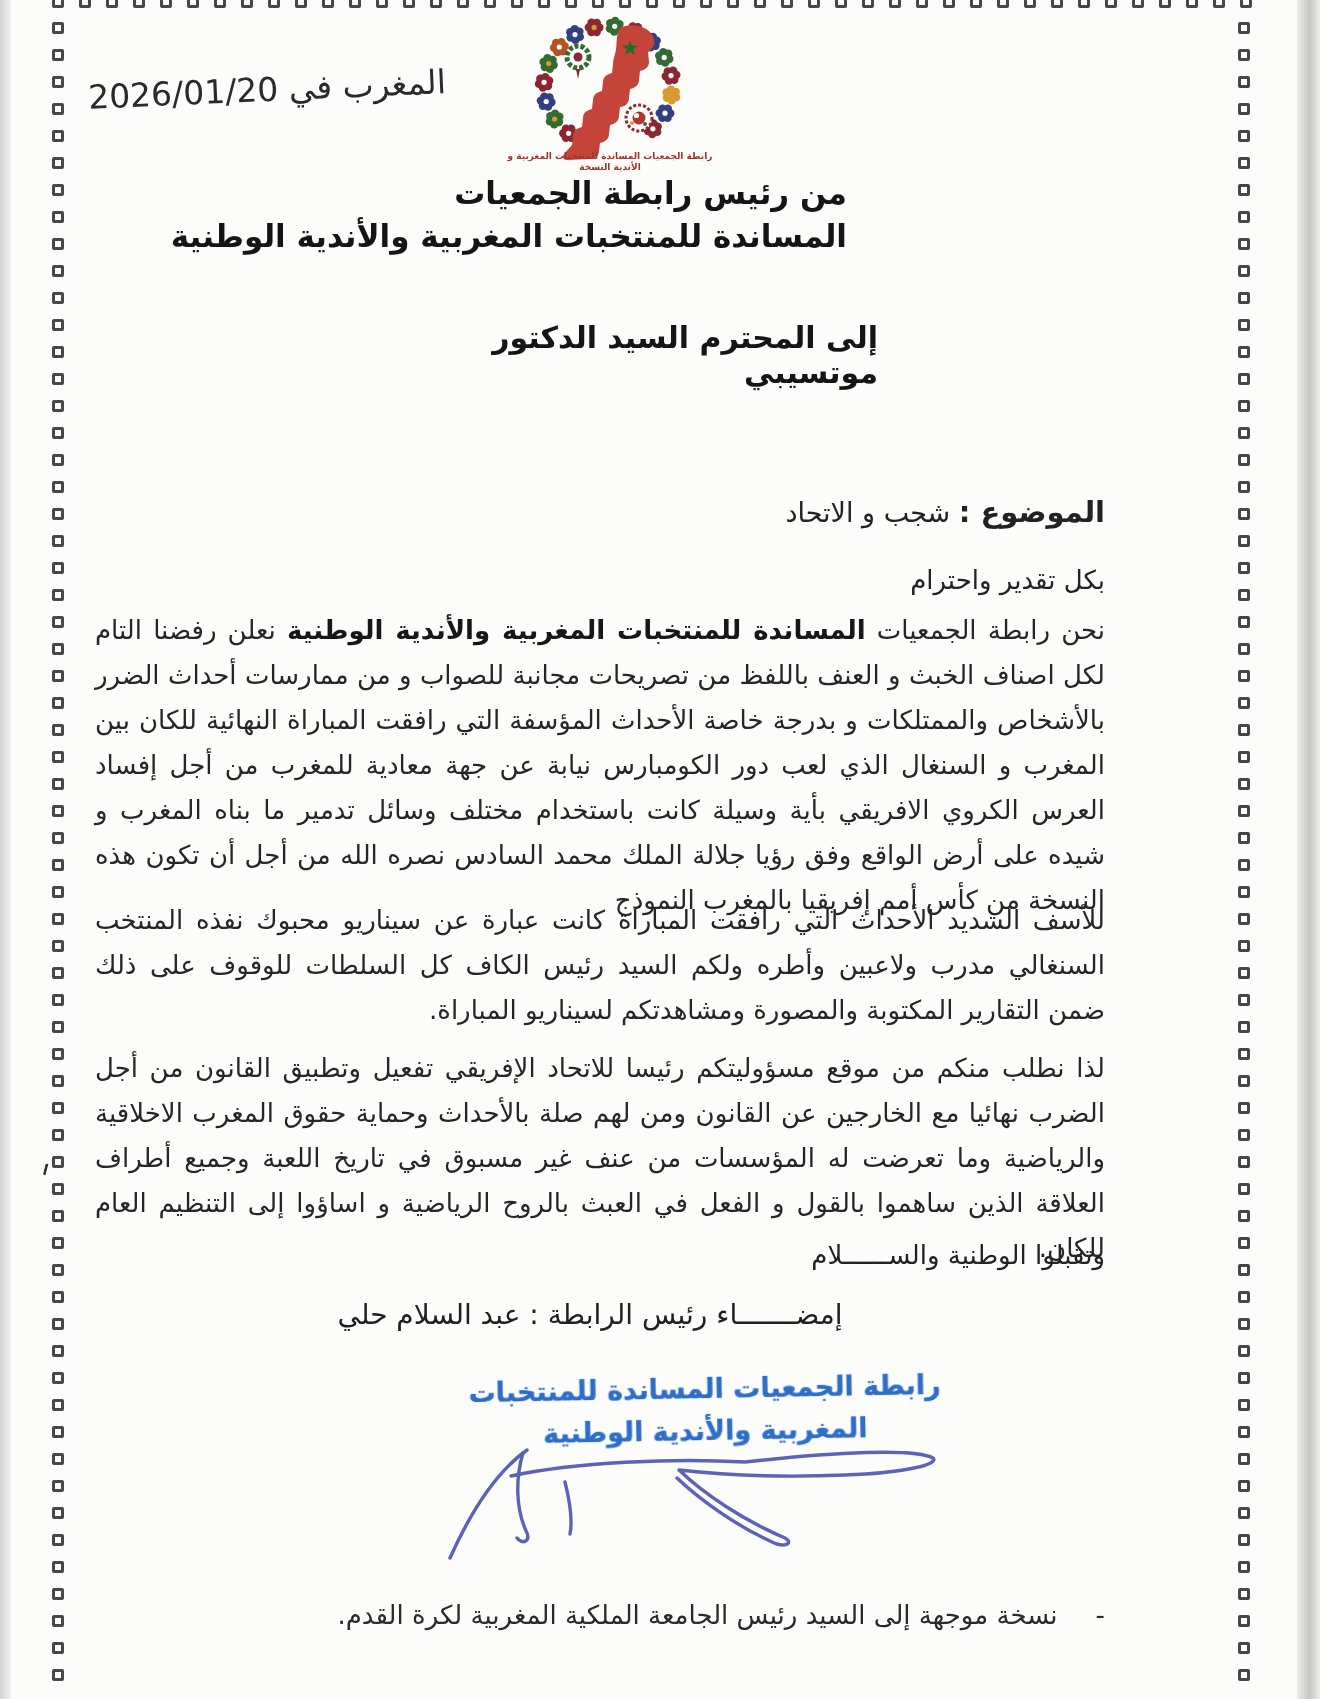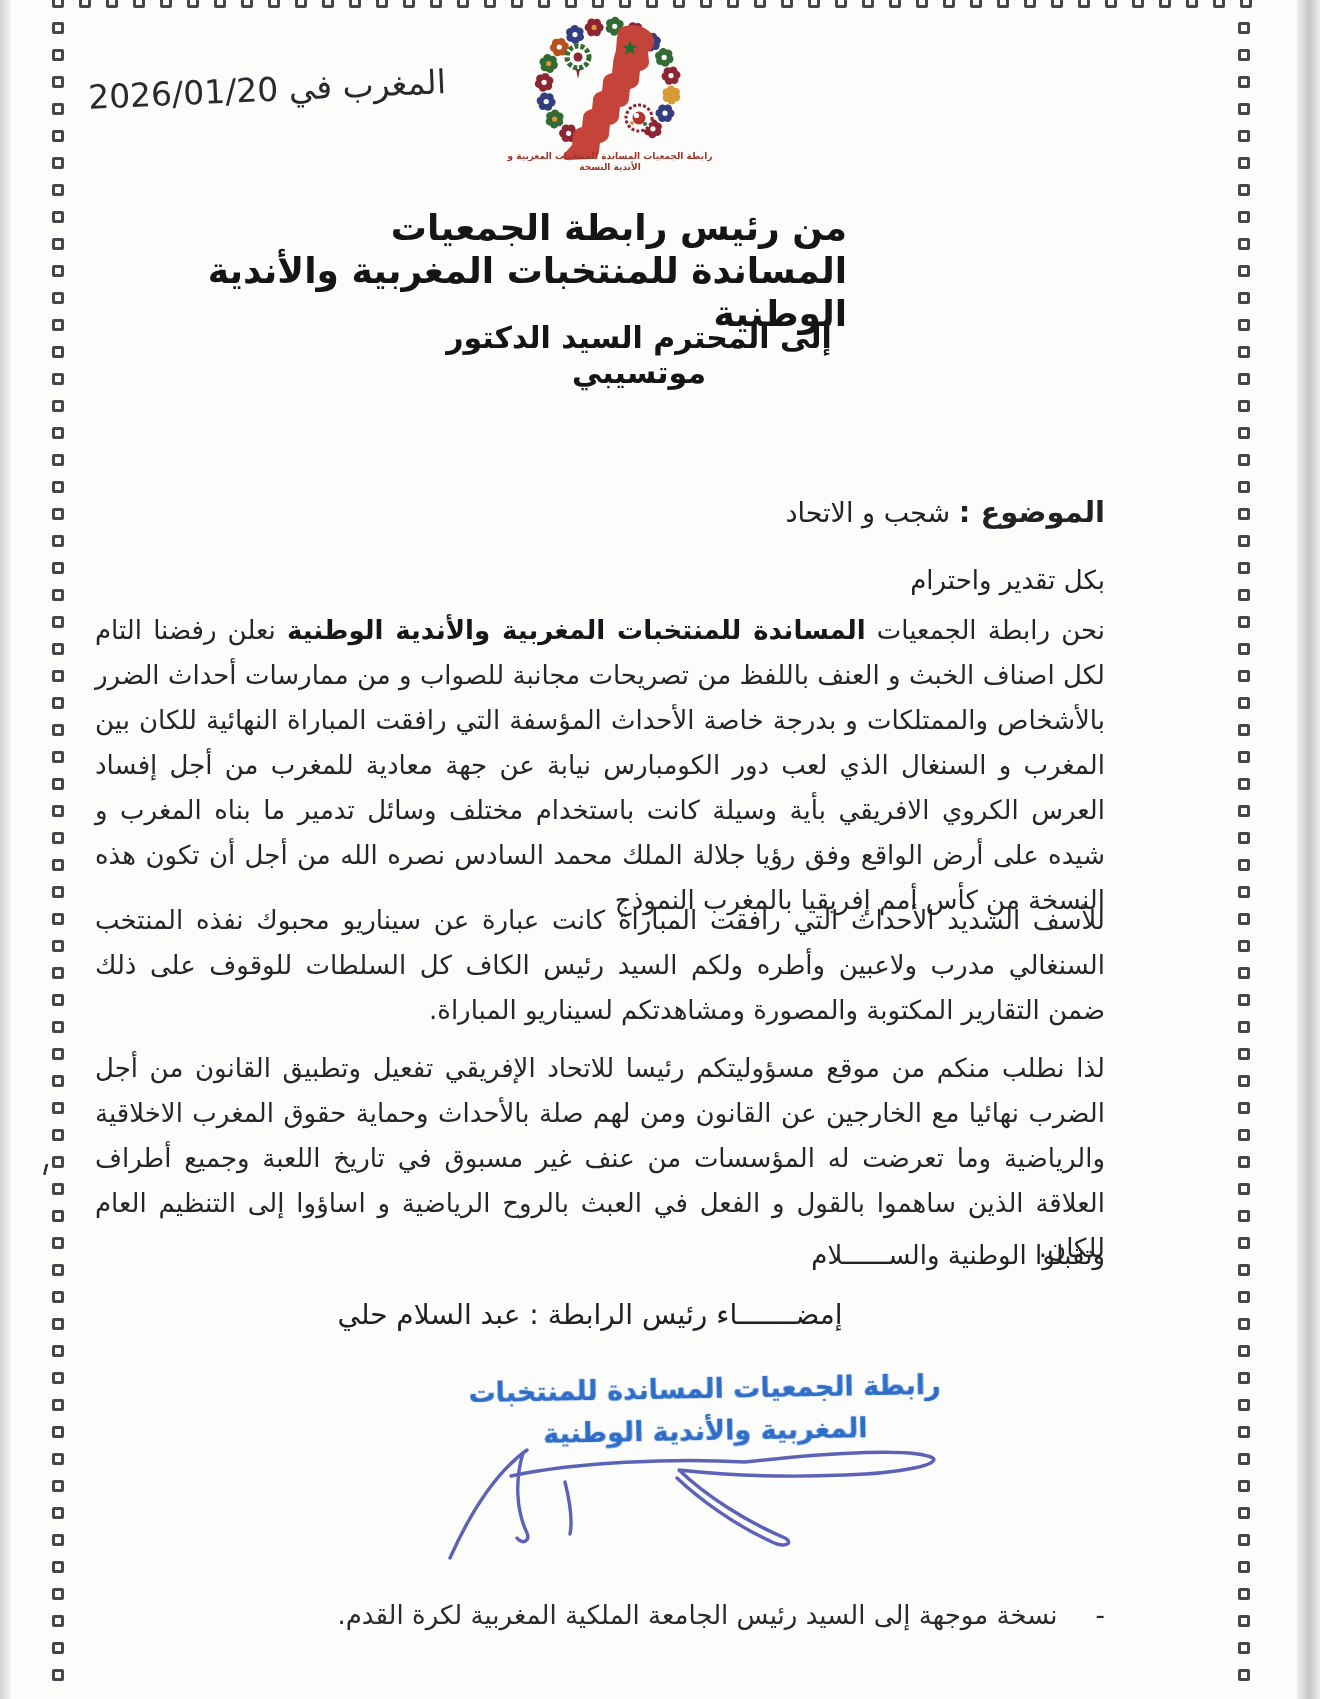--- a/index.html
+++ b/index.html
@@ -22,7 +22,7 @@
   .logo-caption{position:absolute;left:494px;top:151px;width:232px;text-align:center;
     direction:rtl;font-size:9px;font-weight:bold;color:#a03428;line-height:11px;}
   .sender{position:absolute;left:95px;top:172px;width:752px;direction:rtl;
-    text-align:left;font-weight:bold;font-size:36px;line-height:43px;color:#151518;margin-top:34px;}
+    text-align:left;font-weight:bold;font-size:31px;line-height:43px;color:#151518;}
   .sender div{text-align:right;}
   .recipient{position:absolute;left:400px;top:320px;width:478px;direction:rtl;
     text-align:center;font-weight:bold;font-size:30px;color:#151518;}

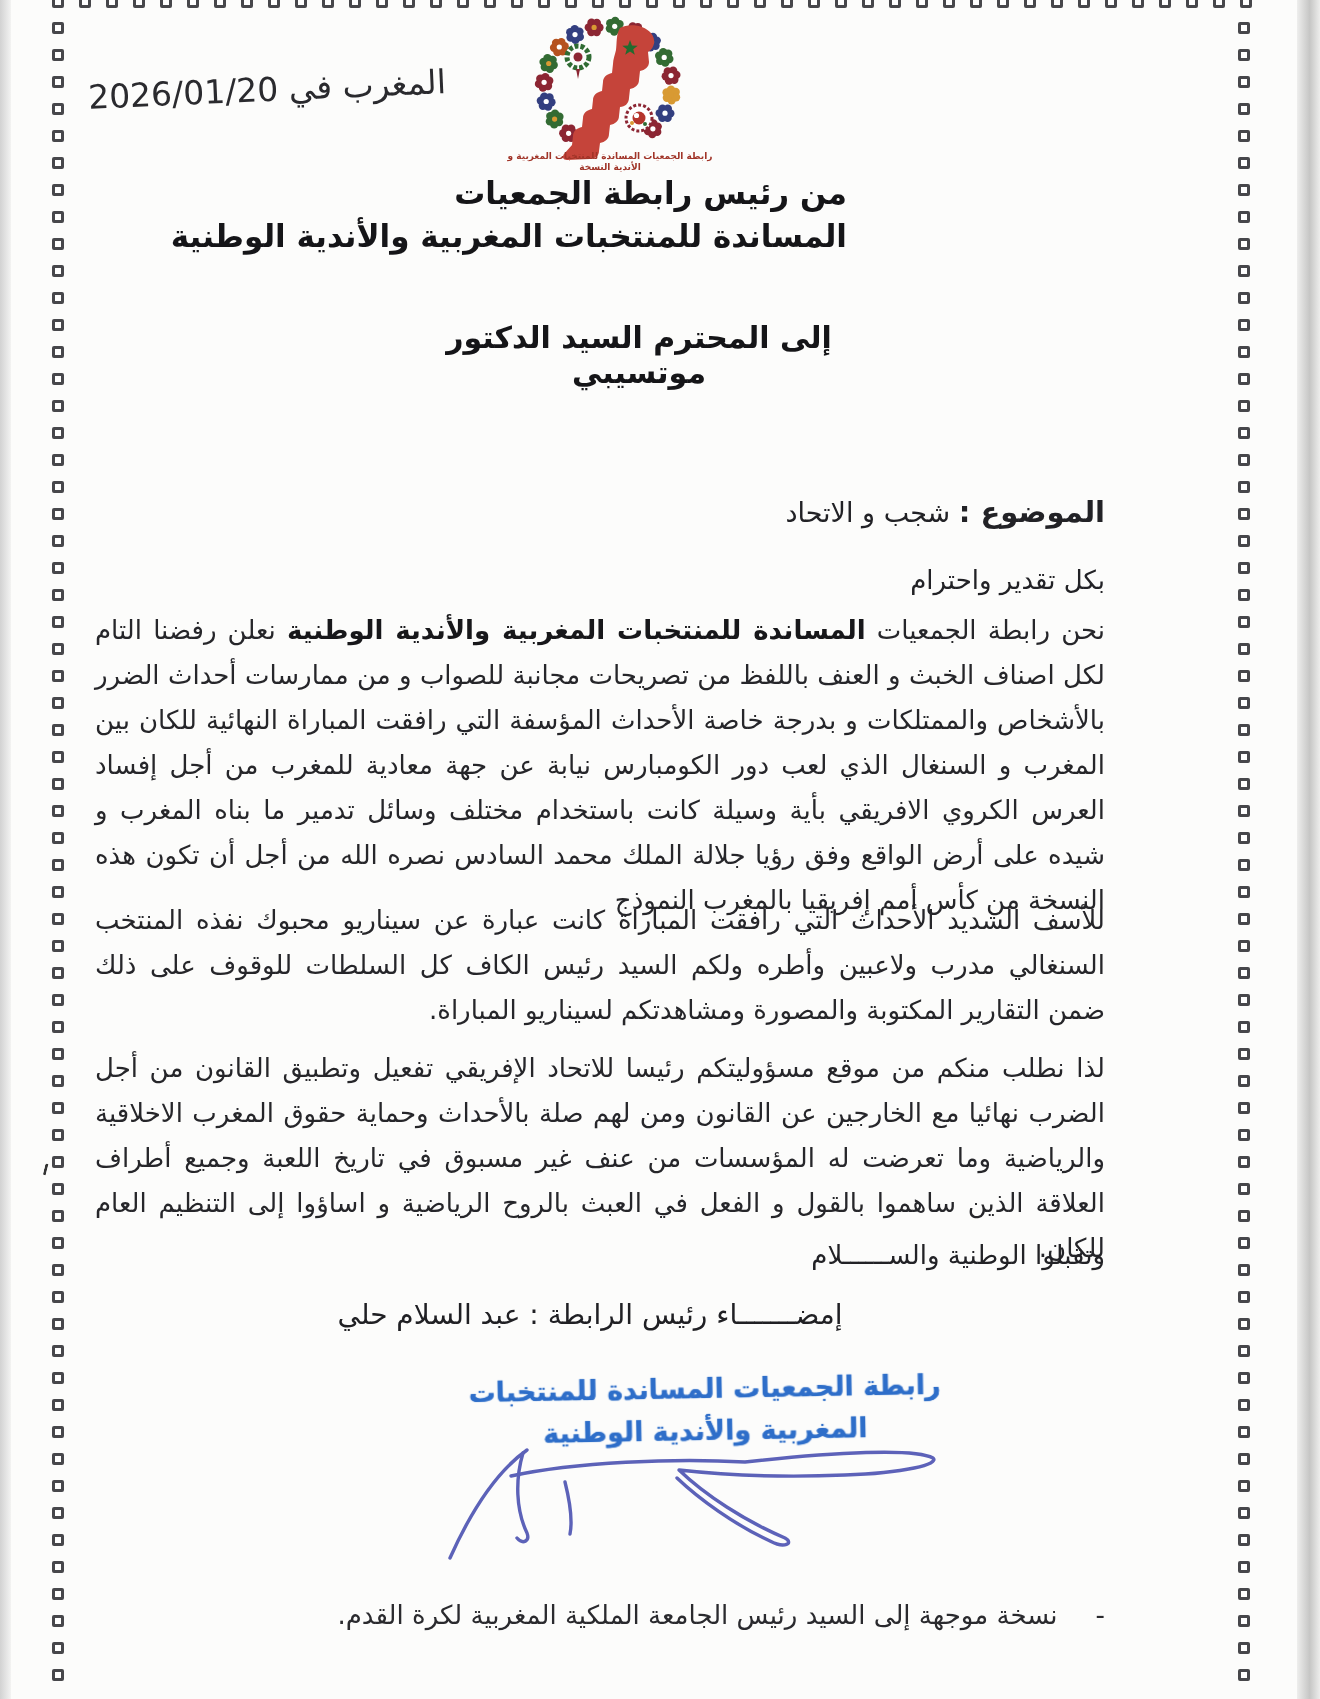--- a/index.html
+++ b/index.html
@@ -25,7 +25,7 @@
     text-align:left;font-weight:bold;font-size:31px;line-height:43px;color:#151518;}
   .sender div{text-align:right;}
   .recipient{position:absolute;left:400px;top:320px;width:478px;direction:rtl;
-    text-align:center;font-weight:bold;font-size:30px;color:#151518;}
+    text-align:right;font-weight:bold;font-size:30px;color:#151518;}
   .recipient .r2{margin-top:27px;}
   .col{position:absolute;left:95px;width:1010px;direction:rtl;}
   .subject{top:495px;font-size:27px;text-align:right;}

